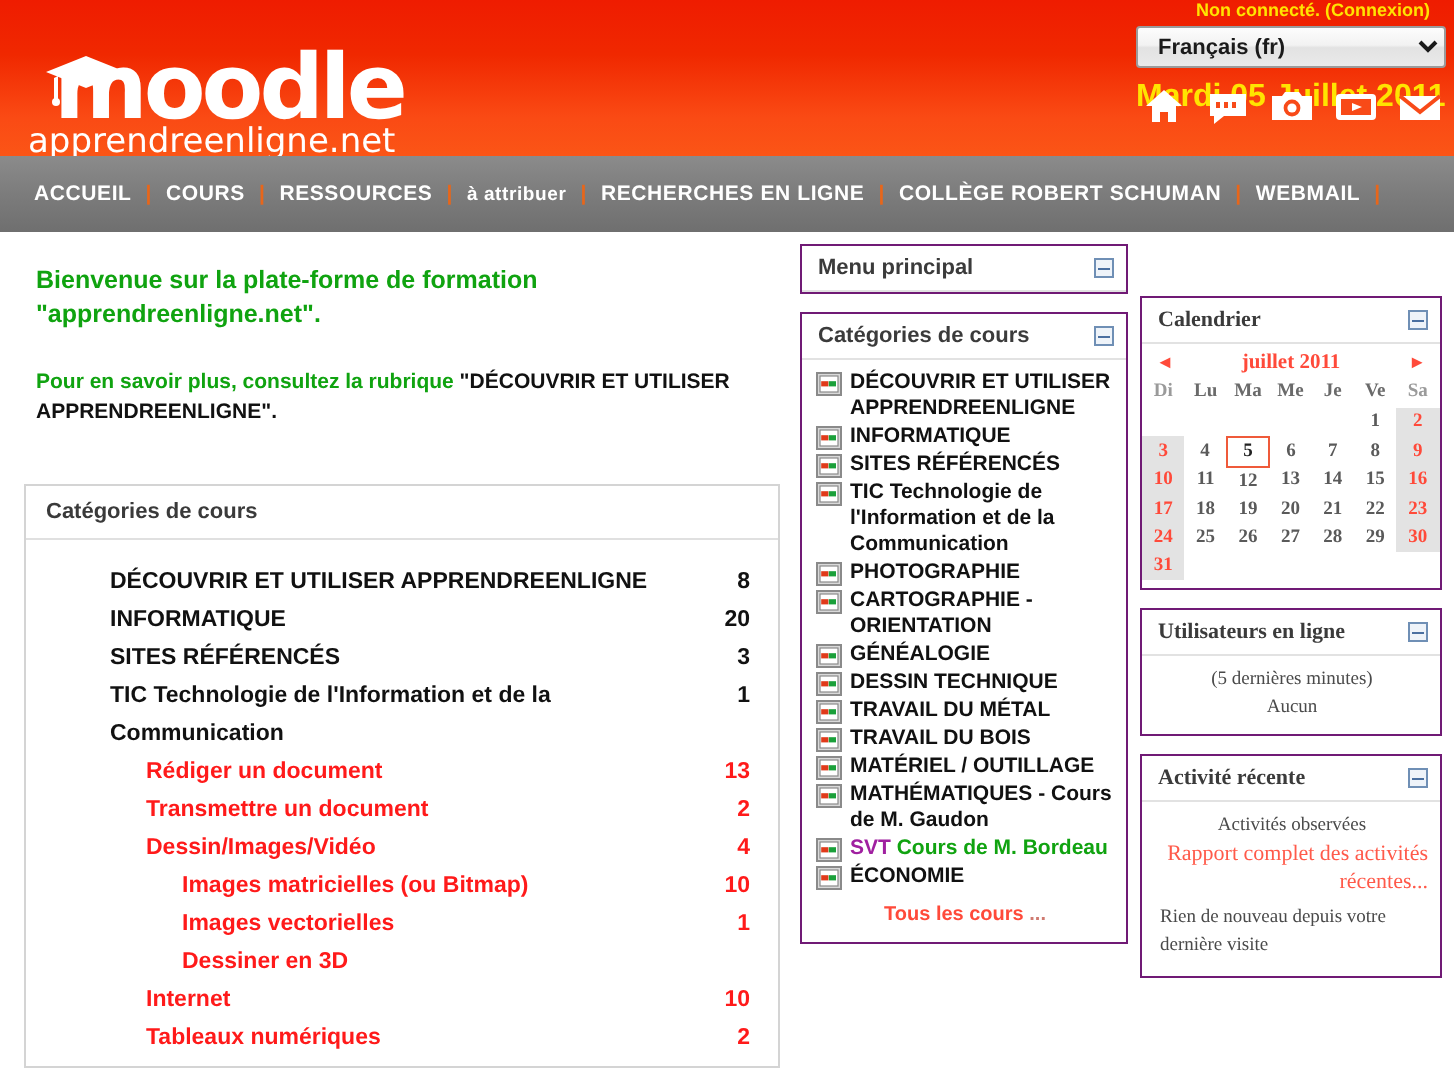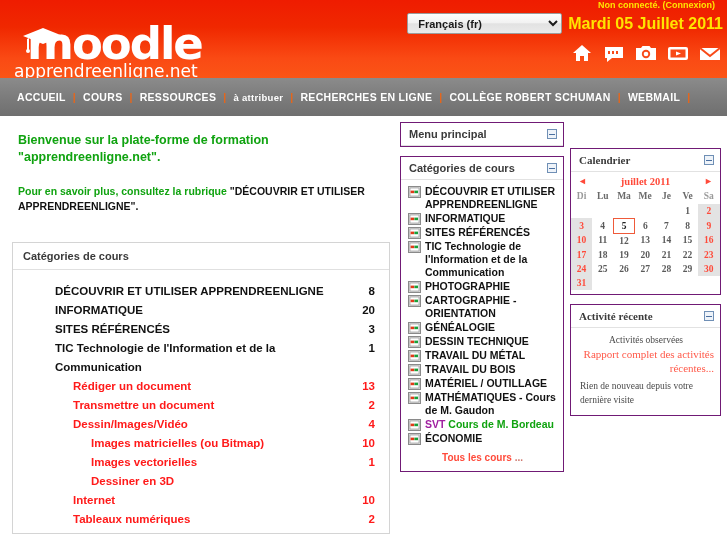--- a/index.html
+++ b/index.html
@@ -51,7 +51,7 @@
   #login-status .link { color: #ffe400; text-decoration: none; }
   #lang-row {
     position: absolute; right: 4px; top: 13px;
-    display: flex; align-items: center; gap: 6px;
+    display: flex; align-items: flex-start; gap: 6px; flex-direction: column;
   }
   #lang-select {
     width: 155px; height: 21px;

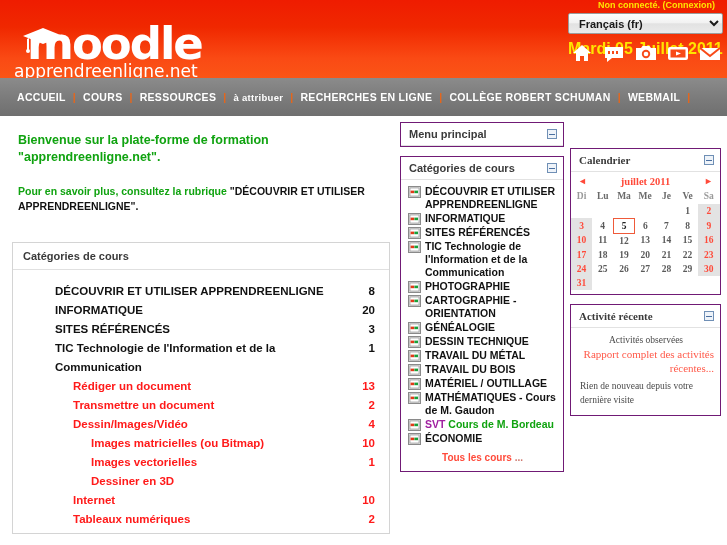--- a/index.html
+++ b/index.html
@@ -582,6 +582,16 @@
       </table>
     </div>
 
+    <div class="block">
+      <div class="block-head">
+        <span class="block-title">Utilisateurs en ligne</span>
+        <span class="block-toggle"></span>
+      </div>
+      <div class="block-body">
+        <div class="ctr-small">(5 dernières minutes)</div>
+        <div class="ctr-small">Aucun</div>
+      </div>
+    </div>
 
     <div class="block">
       <div class="block-head">

